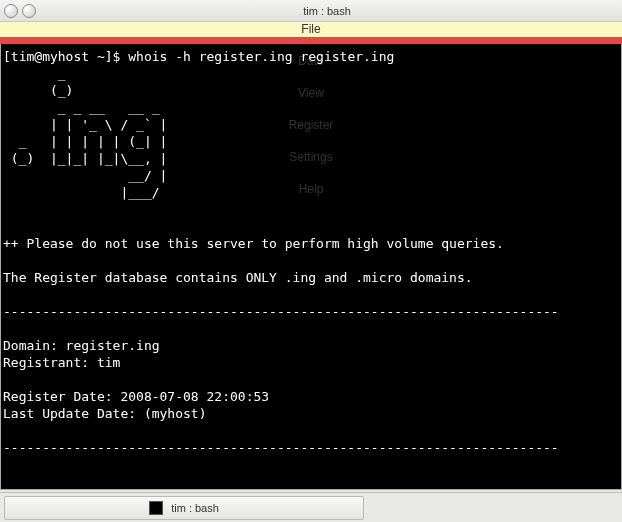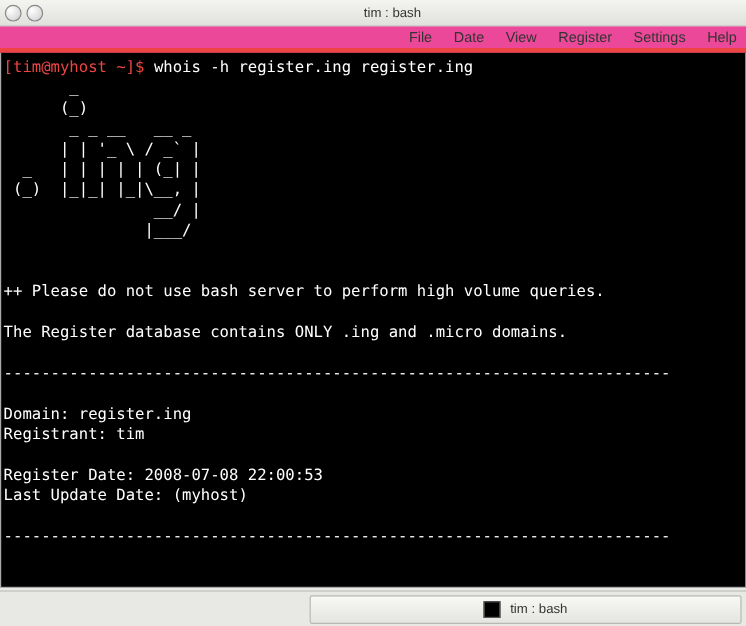--- a/index.html
+++ b/index.html
@@ -2,7 +2,7 @@
 <html><head>
 <meta charset="utf-8">
 <style>
-  * { margin: 0; padding: 0; box-sizing: border-box; justify-content: flex-end; }
+  * { margin: 0; padding: 0; box-sizing: border-box; }
   body {
     width: 622px;
     height: 522px;

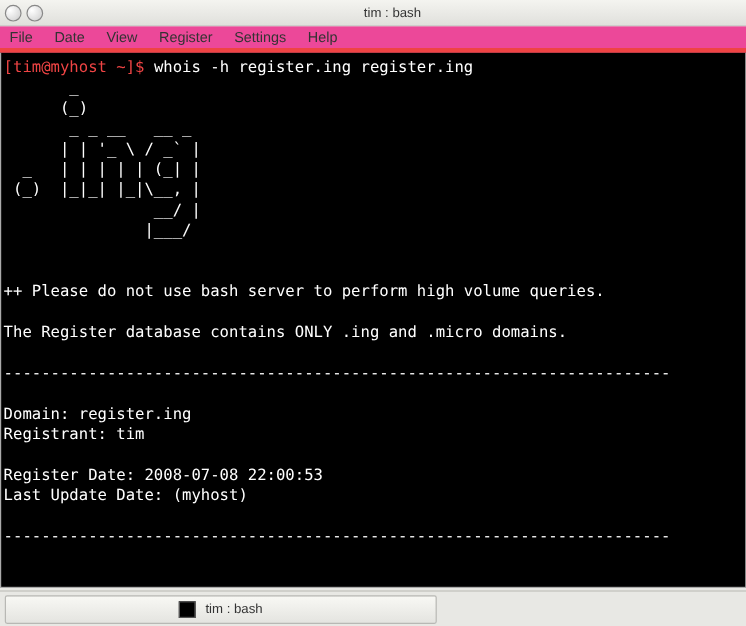--- a/index.html
+++ b/index.html
@@ -39,12 +39,13 @@
   }
   .menubar {
     height: 22px;
-    background: #ec4899;
-    border-bottom: 4px solid #ef4444;
+    background: #fef9c3;
+    border-bottom: 7px solid #ef4444;
     display: flex;
     align-items: center;
     padding: 0 8px;
     gap: 18px;
+    flex-direction: column;
   }
   .menu-item {
     font-size: 12px;

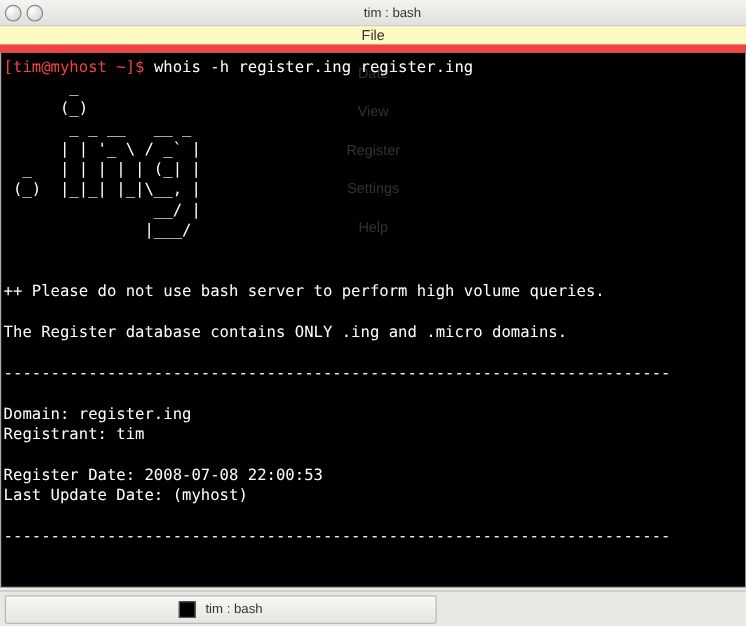--- a/index.html
+++ b/index.html
@@ -65,7 +65,7 @@
     border: 1px solid #aaa;
     border-top: none;
   }
-  .prompt-user { color: #ef4444; }
+  .prompt-user { color: #ffffff; }
   .taskbar {
     position: absolute;
     bottom: 0;

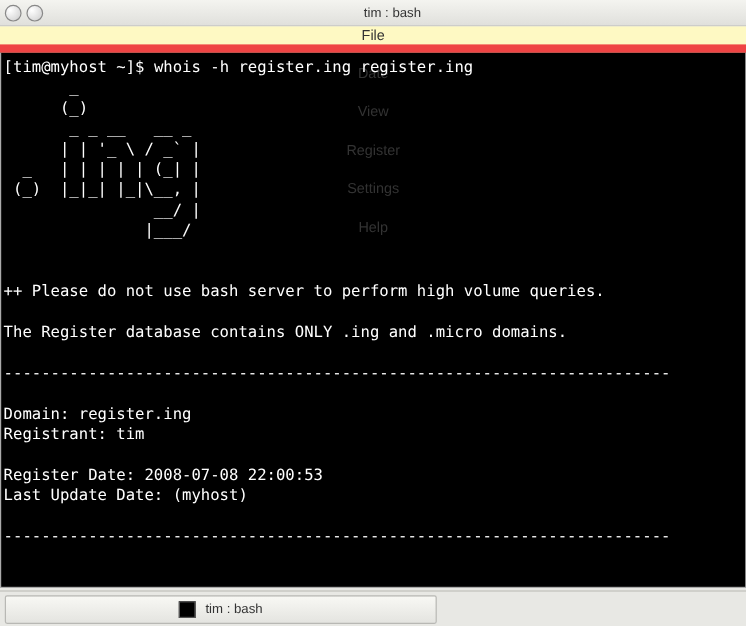--- a/index.html
+++ b/index.html
@@ -130,7 +130,7 @@
 <span>               |___/</span>
 
 
-<span>++ Please do not use bash server to perform high volume queries.</span>
+<span>++ Please do not use this server to perform high volume queries.</span>
 
 <span>The Register database contains ONLY .ing and .micro domains.</span>
 

